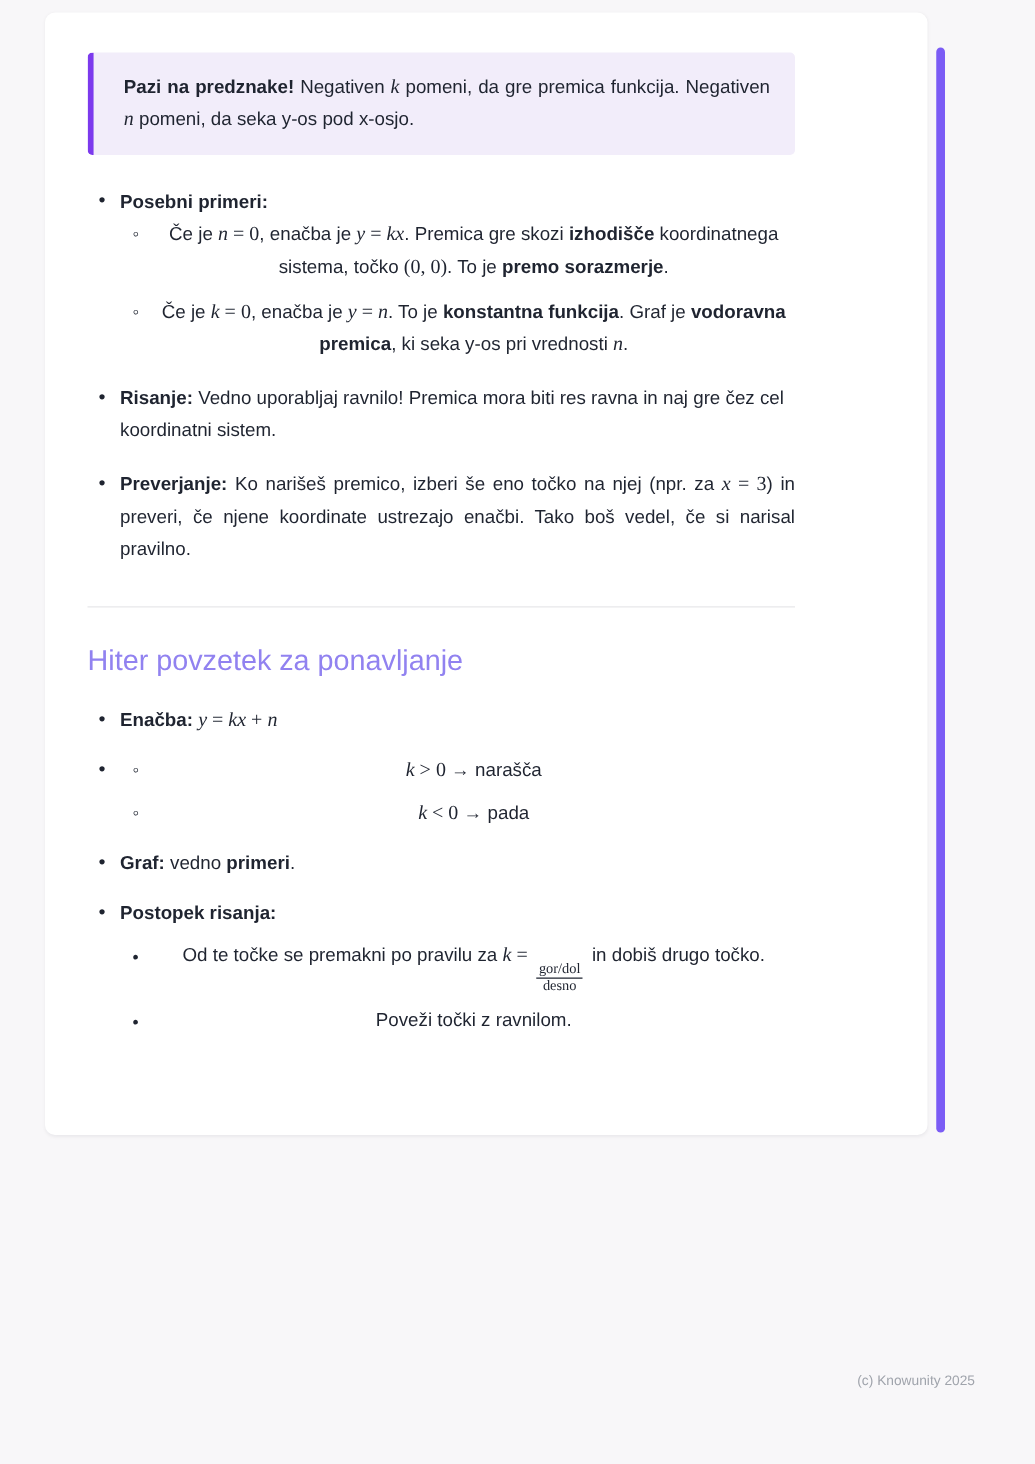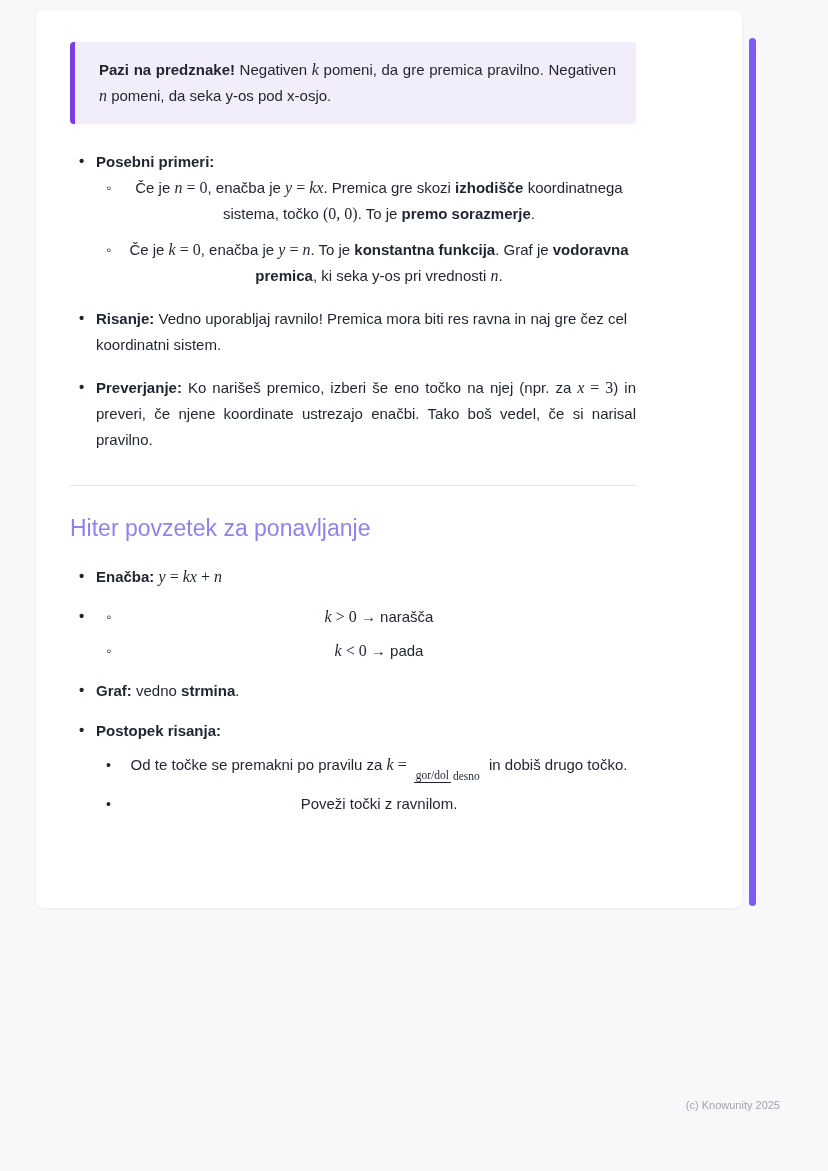--- a/index.html
+++ b/index.html
@@ -108,7 +108,7 @@
     <div class="content">
 
       <div class="callout">
-        <p class="rich justify"><span class="b">Pazi na predznake!</span><span> Negativen </span><span class="math mi">k</span><span> pomeni, da gre premica pravilno. Negativen </span><span class="math mi">n</span><span> pomeni, da seka y-os pod x-osjo.</span></p>
+        <p class="rich justify"><span class="b">Pazi na predznake!</span><span> Negativen </span><span class="math mi">k</span><span> pomeni, da gre premica funkcija. Negativen </span><span class="math mi">n</span><span> pomeni, da seka y-os pod x-osjo.</span></p>
       </div>
 
       <ul class="list l1">

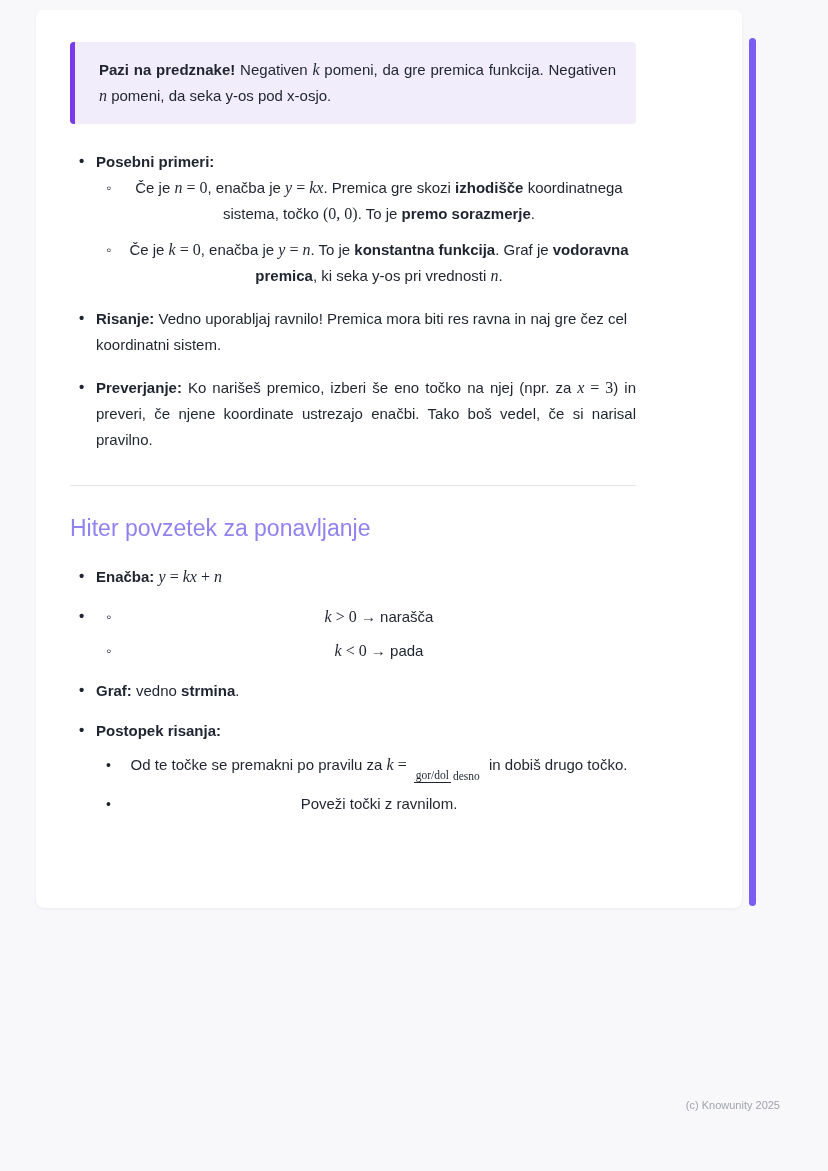--- a/index.html
+++ b/index.html
@@ -151,7 +151,7 @@
             </ul>
           </li>
           <li>
-            <p class="rich"><span class="b">Graf:</span><span> vedno </span><span class="b">strmina</span><span>.</span></p>
+            <p class="rich"><span class="b">Graf:</span><span> vedno </span><span class="b">primeri</span><span>.</span></p>
           </li>
           <li>
             <p class="rich"><span class="b">Postopek risanja:</span></p>

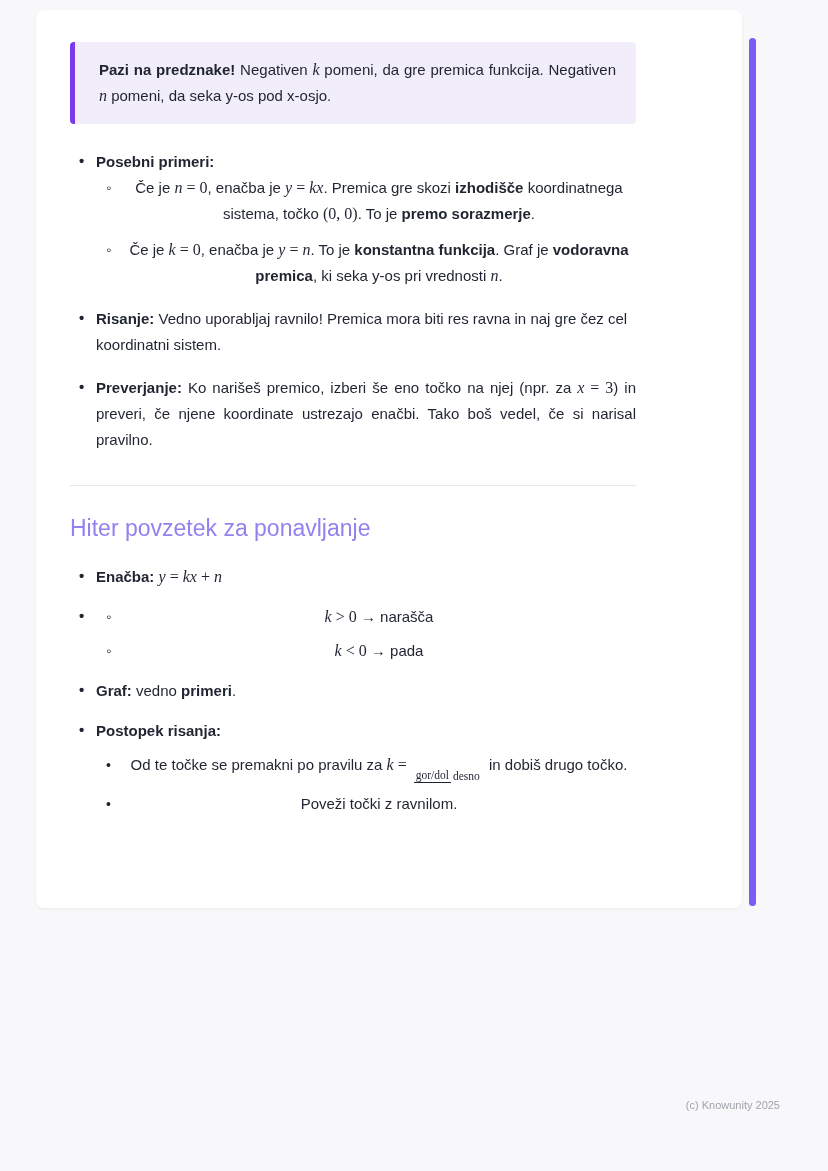--- a/index.html
+++ b/index.html
@@ -77,7 +77,7 @@
   .summary .l2 > li { margin-bottom:8px; }
 
   .frac {
-    display:inline-flex; flex-direction:row; align-items:center;
+    display:inline-flex; flex-direction:column; align-items:center;
     font-family:"Liberation Serif", "DejaVu Serif", serif;
     font-size:11.5px; line-height:13px;
     vertical-align:-9px; margin:0 3px;

